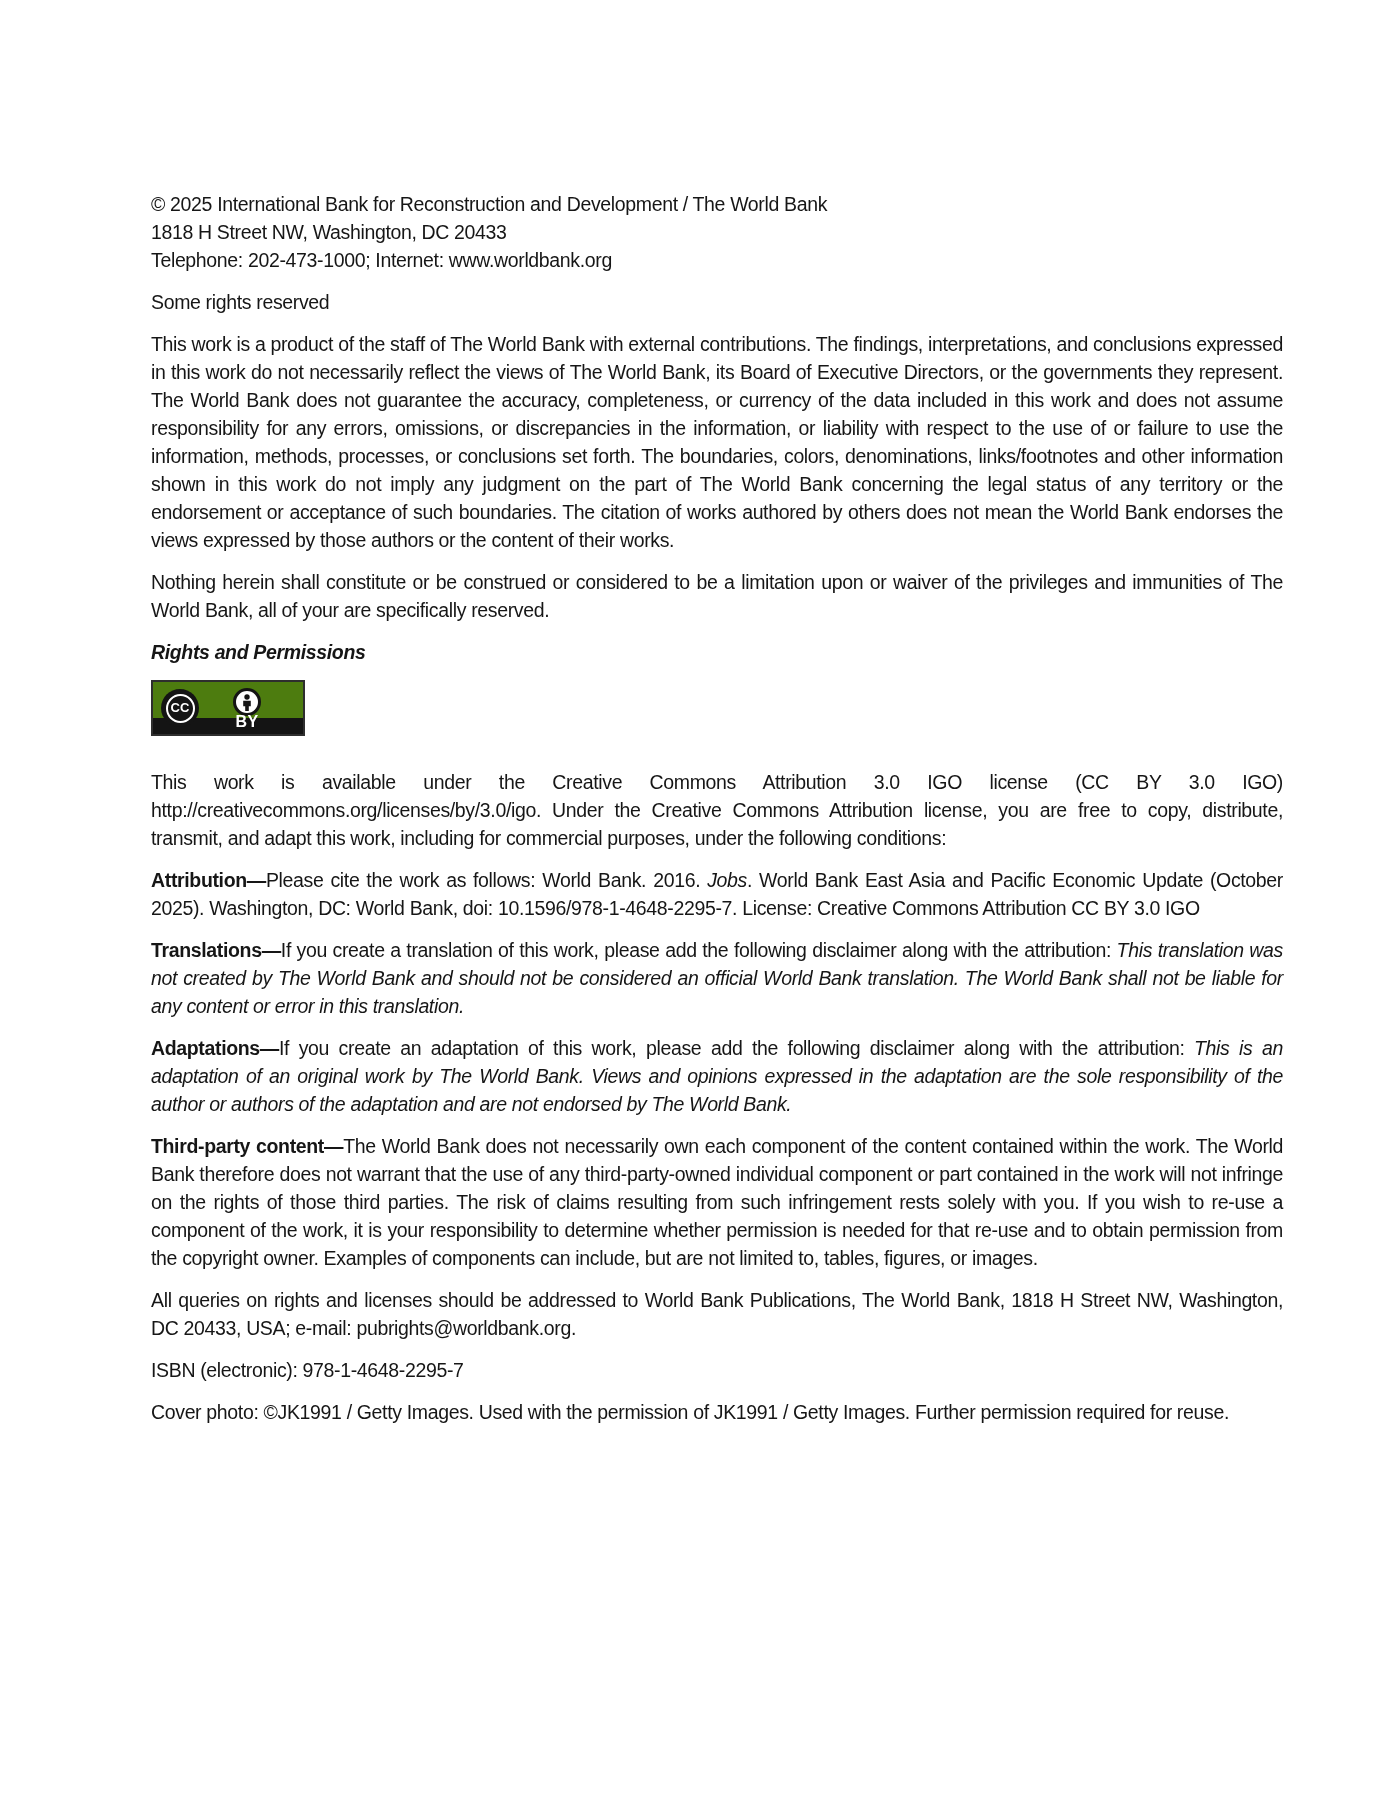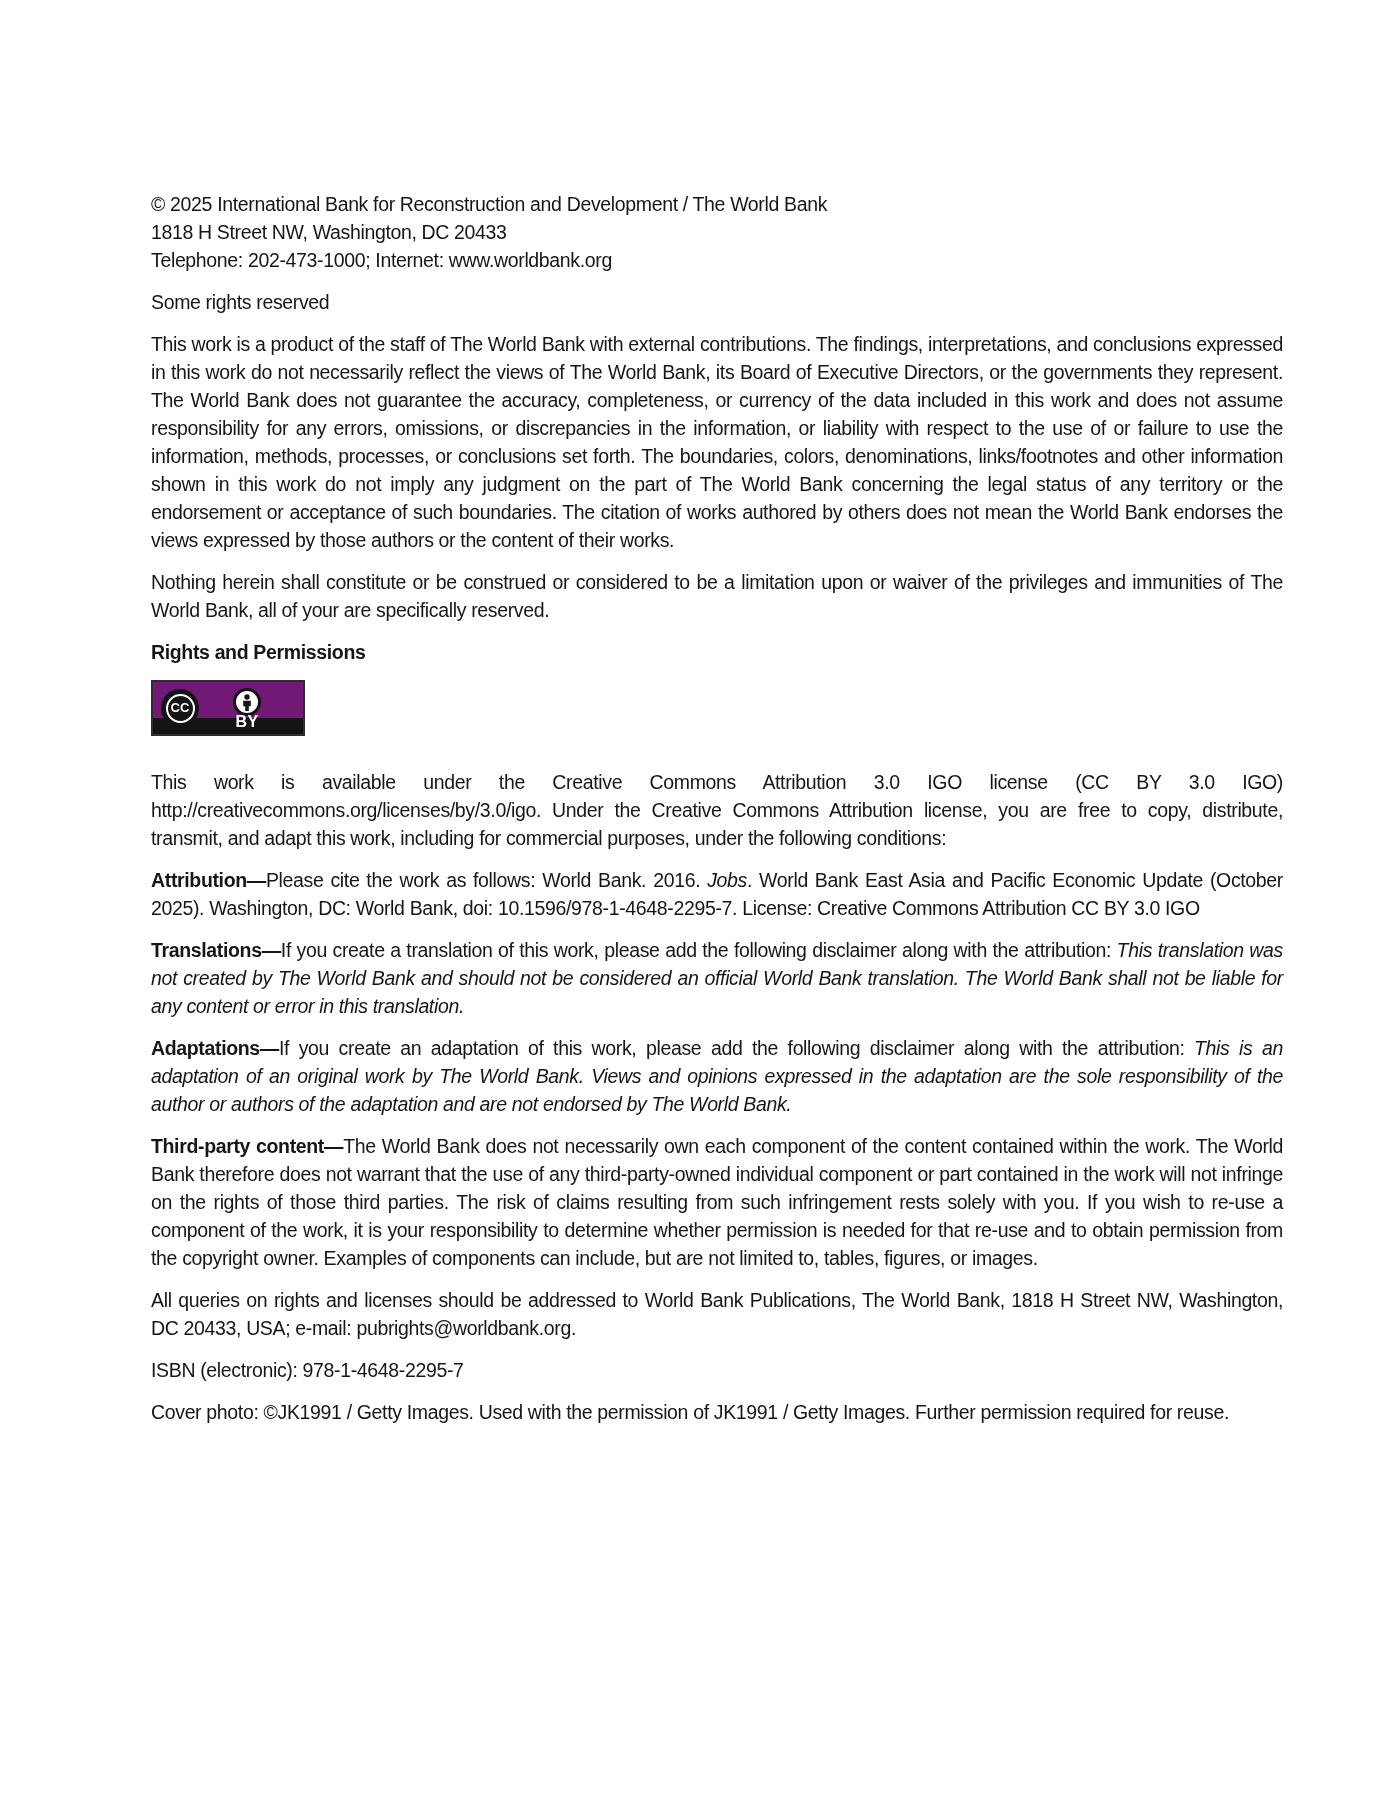--- a/index.html
+++ b/index.html
@@ -29,6 +29,7 @@
   .print-line { white-space: pre-wrap; }
   .section-heading {
     font-weight: bold;
+    font-style: italic;
     margin: 0 0 14px 0;
   }
   .lead-bold { font-weight: bold; }

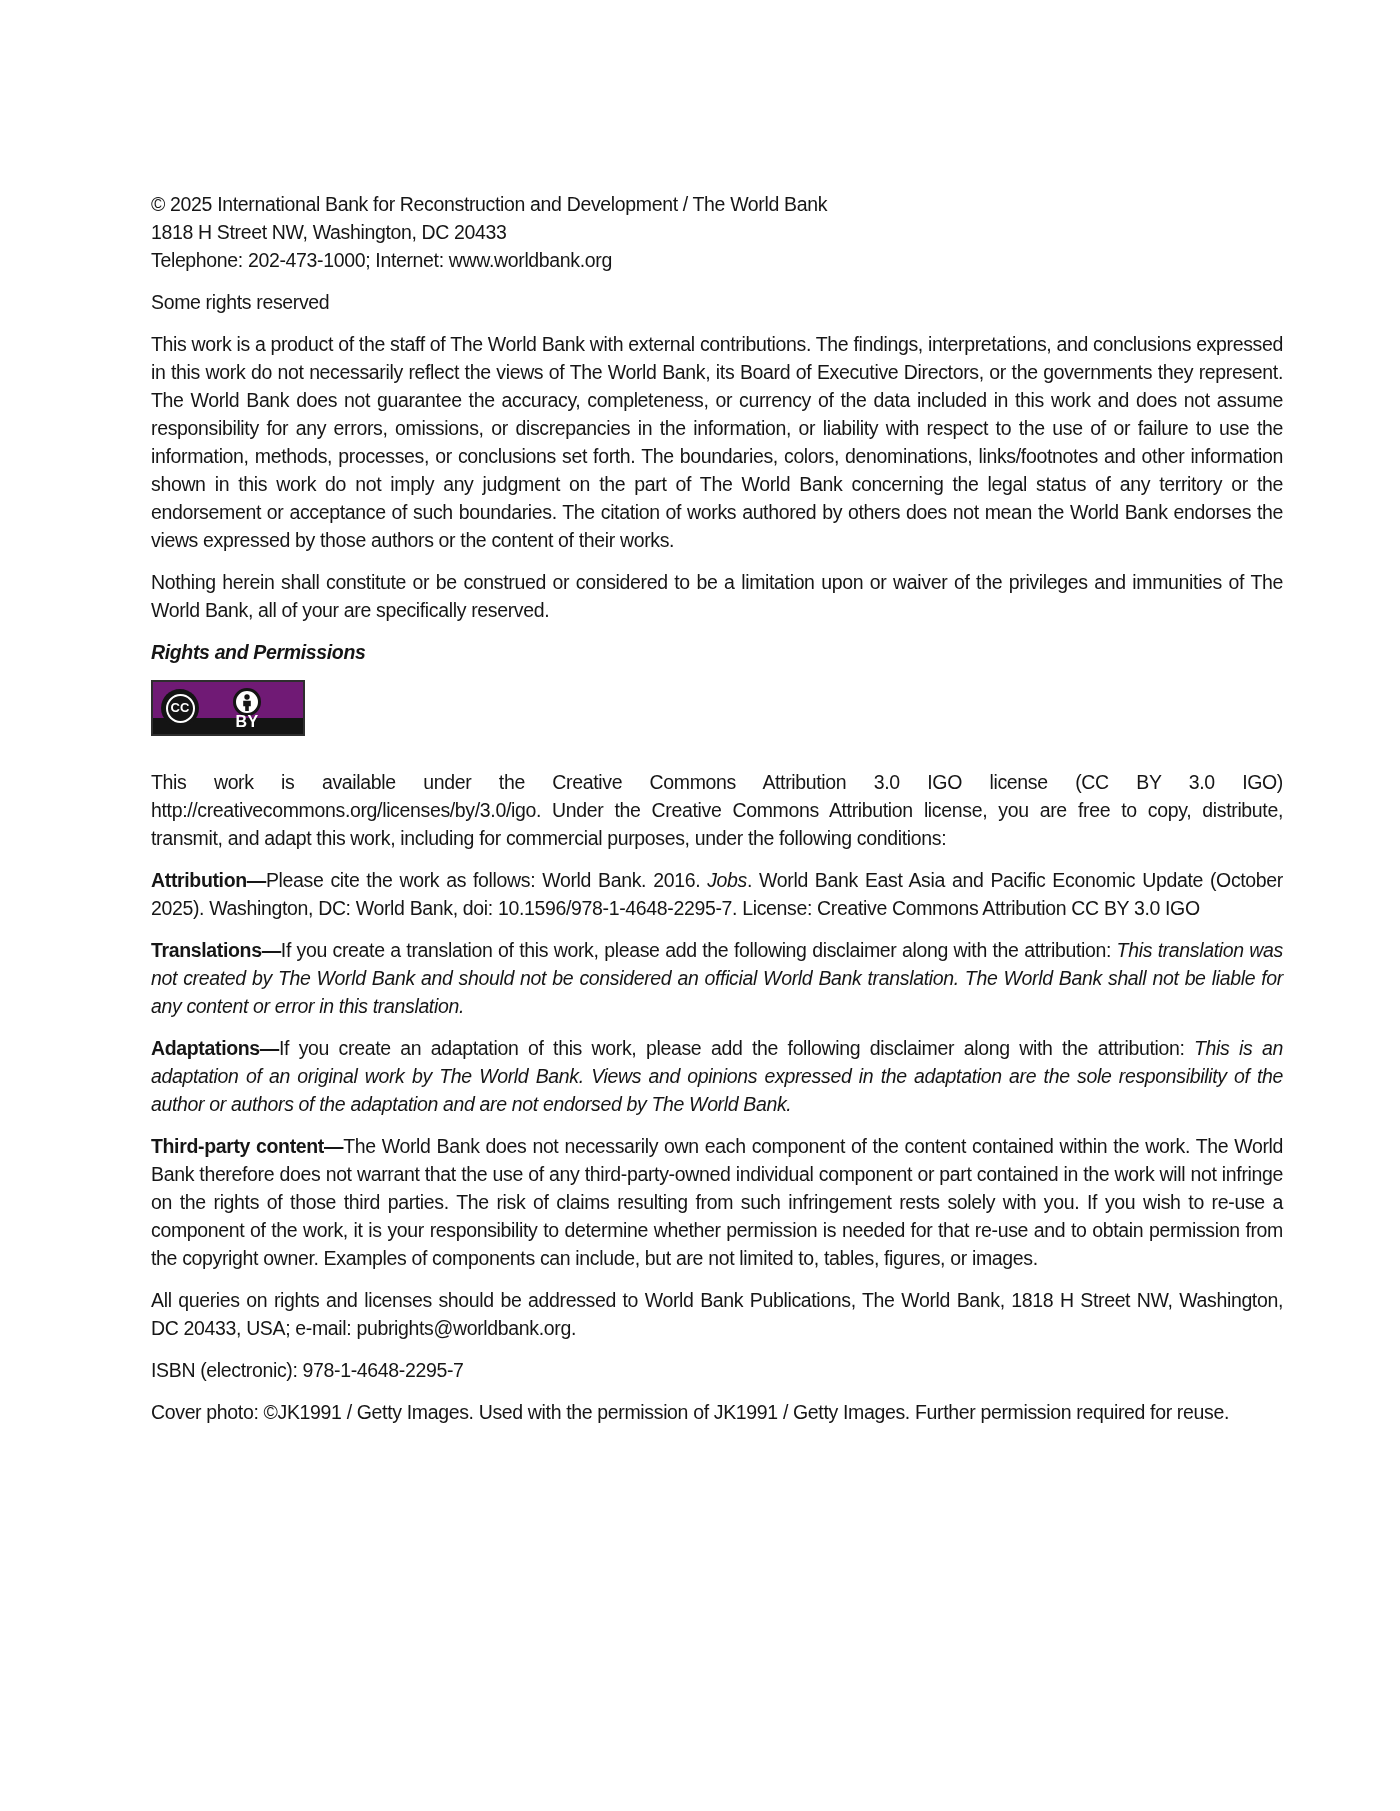--- a/index.html
+++ b/index.html
@@ -40,7 +40,7 @@
     position: relative;
     width: 154px;
     height: 56px;
-    background: #701a75;
+    background: #4d7c0f;
     border: 2px solid #2e2e2e;
     box-sizing: border-box;
     margin: 4px 0 32px 0;

